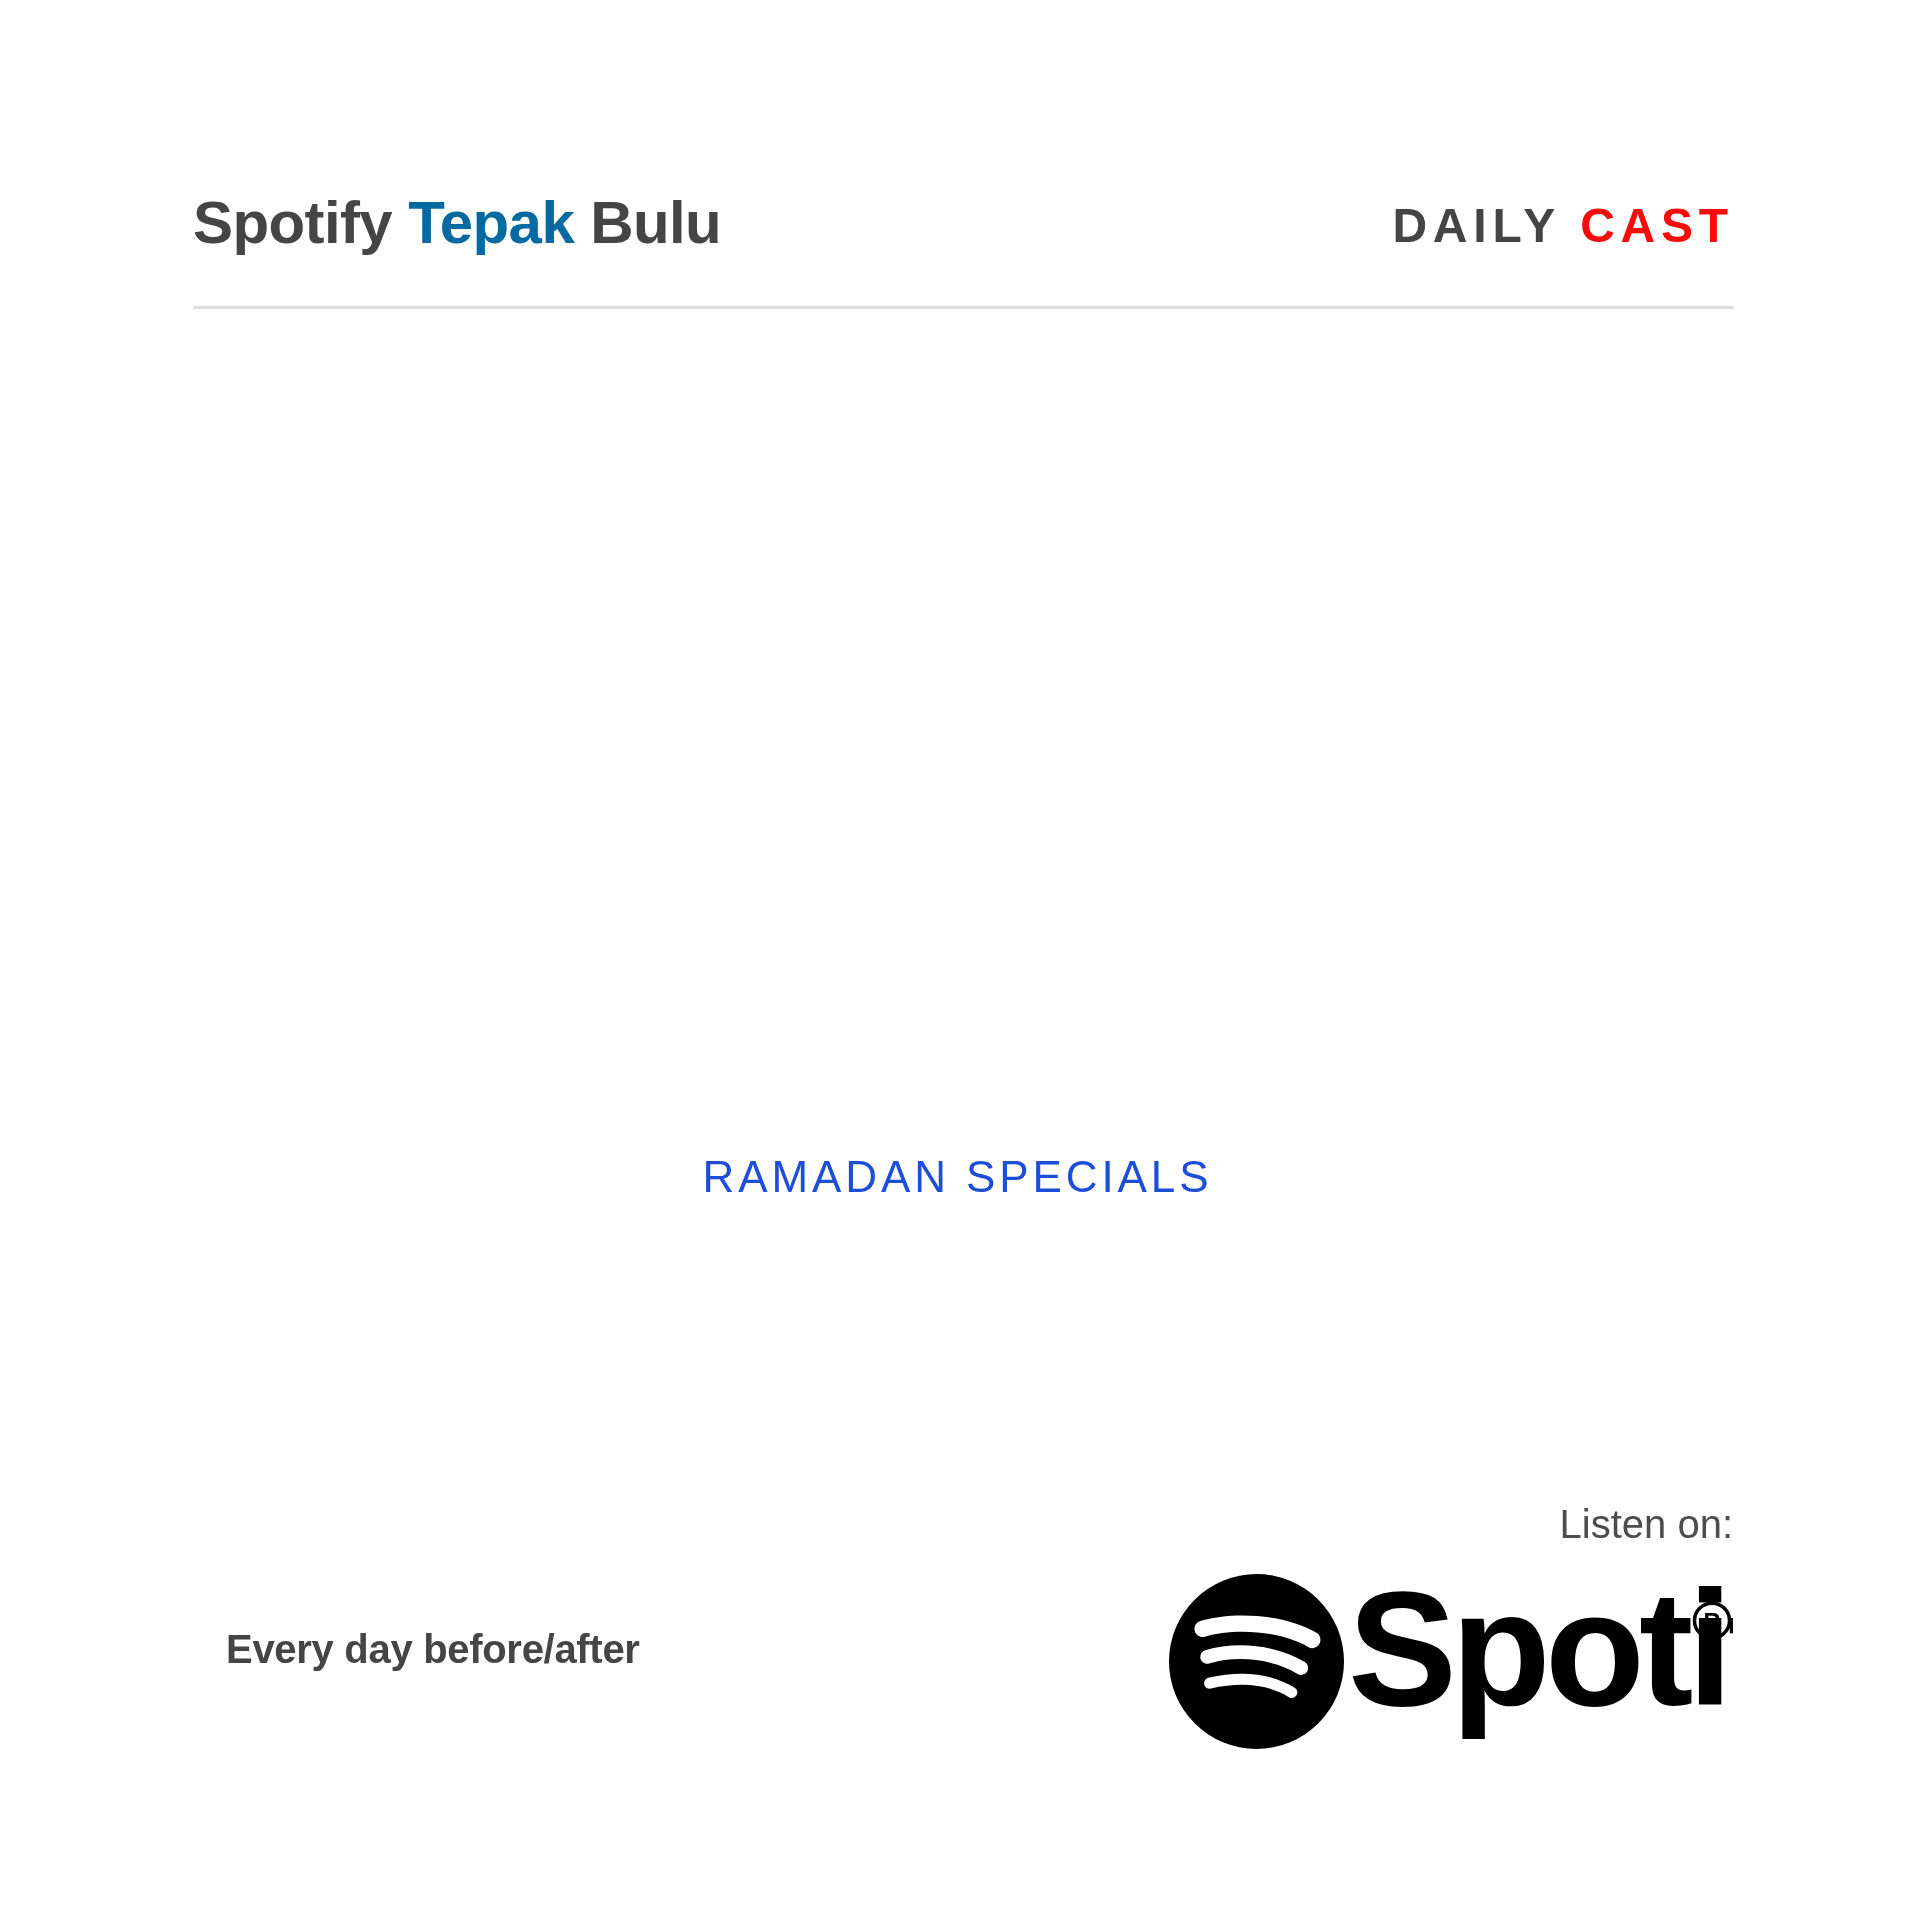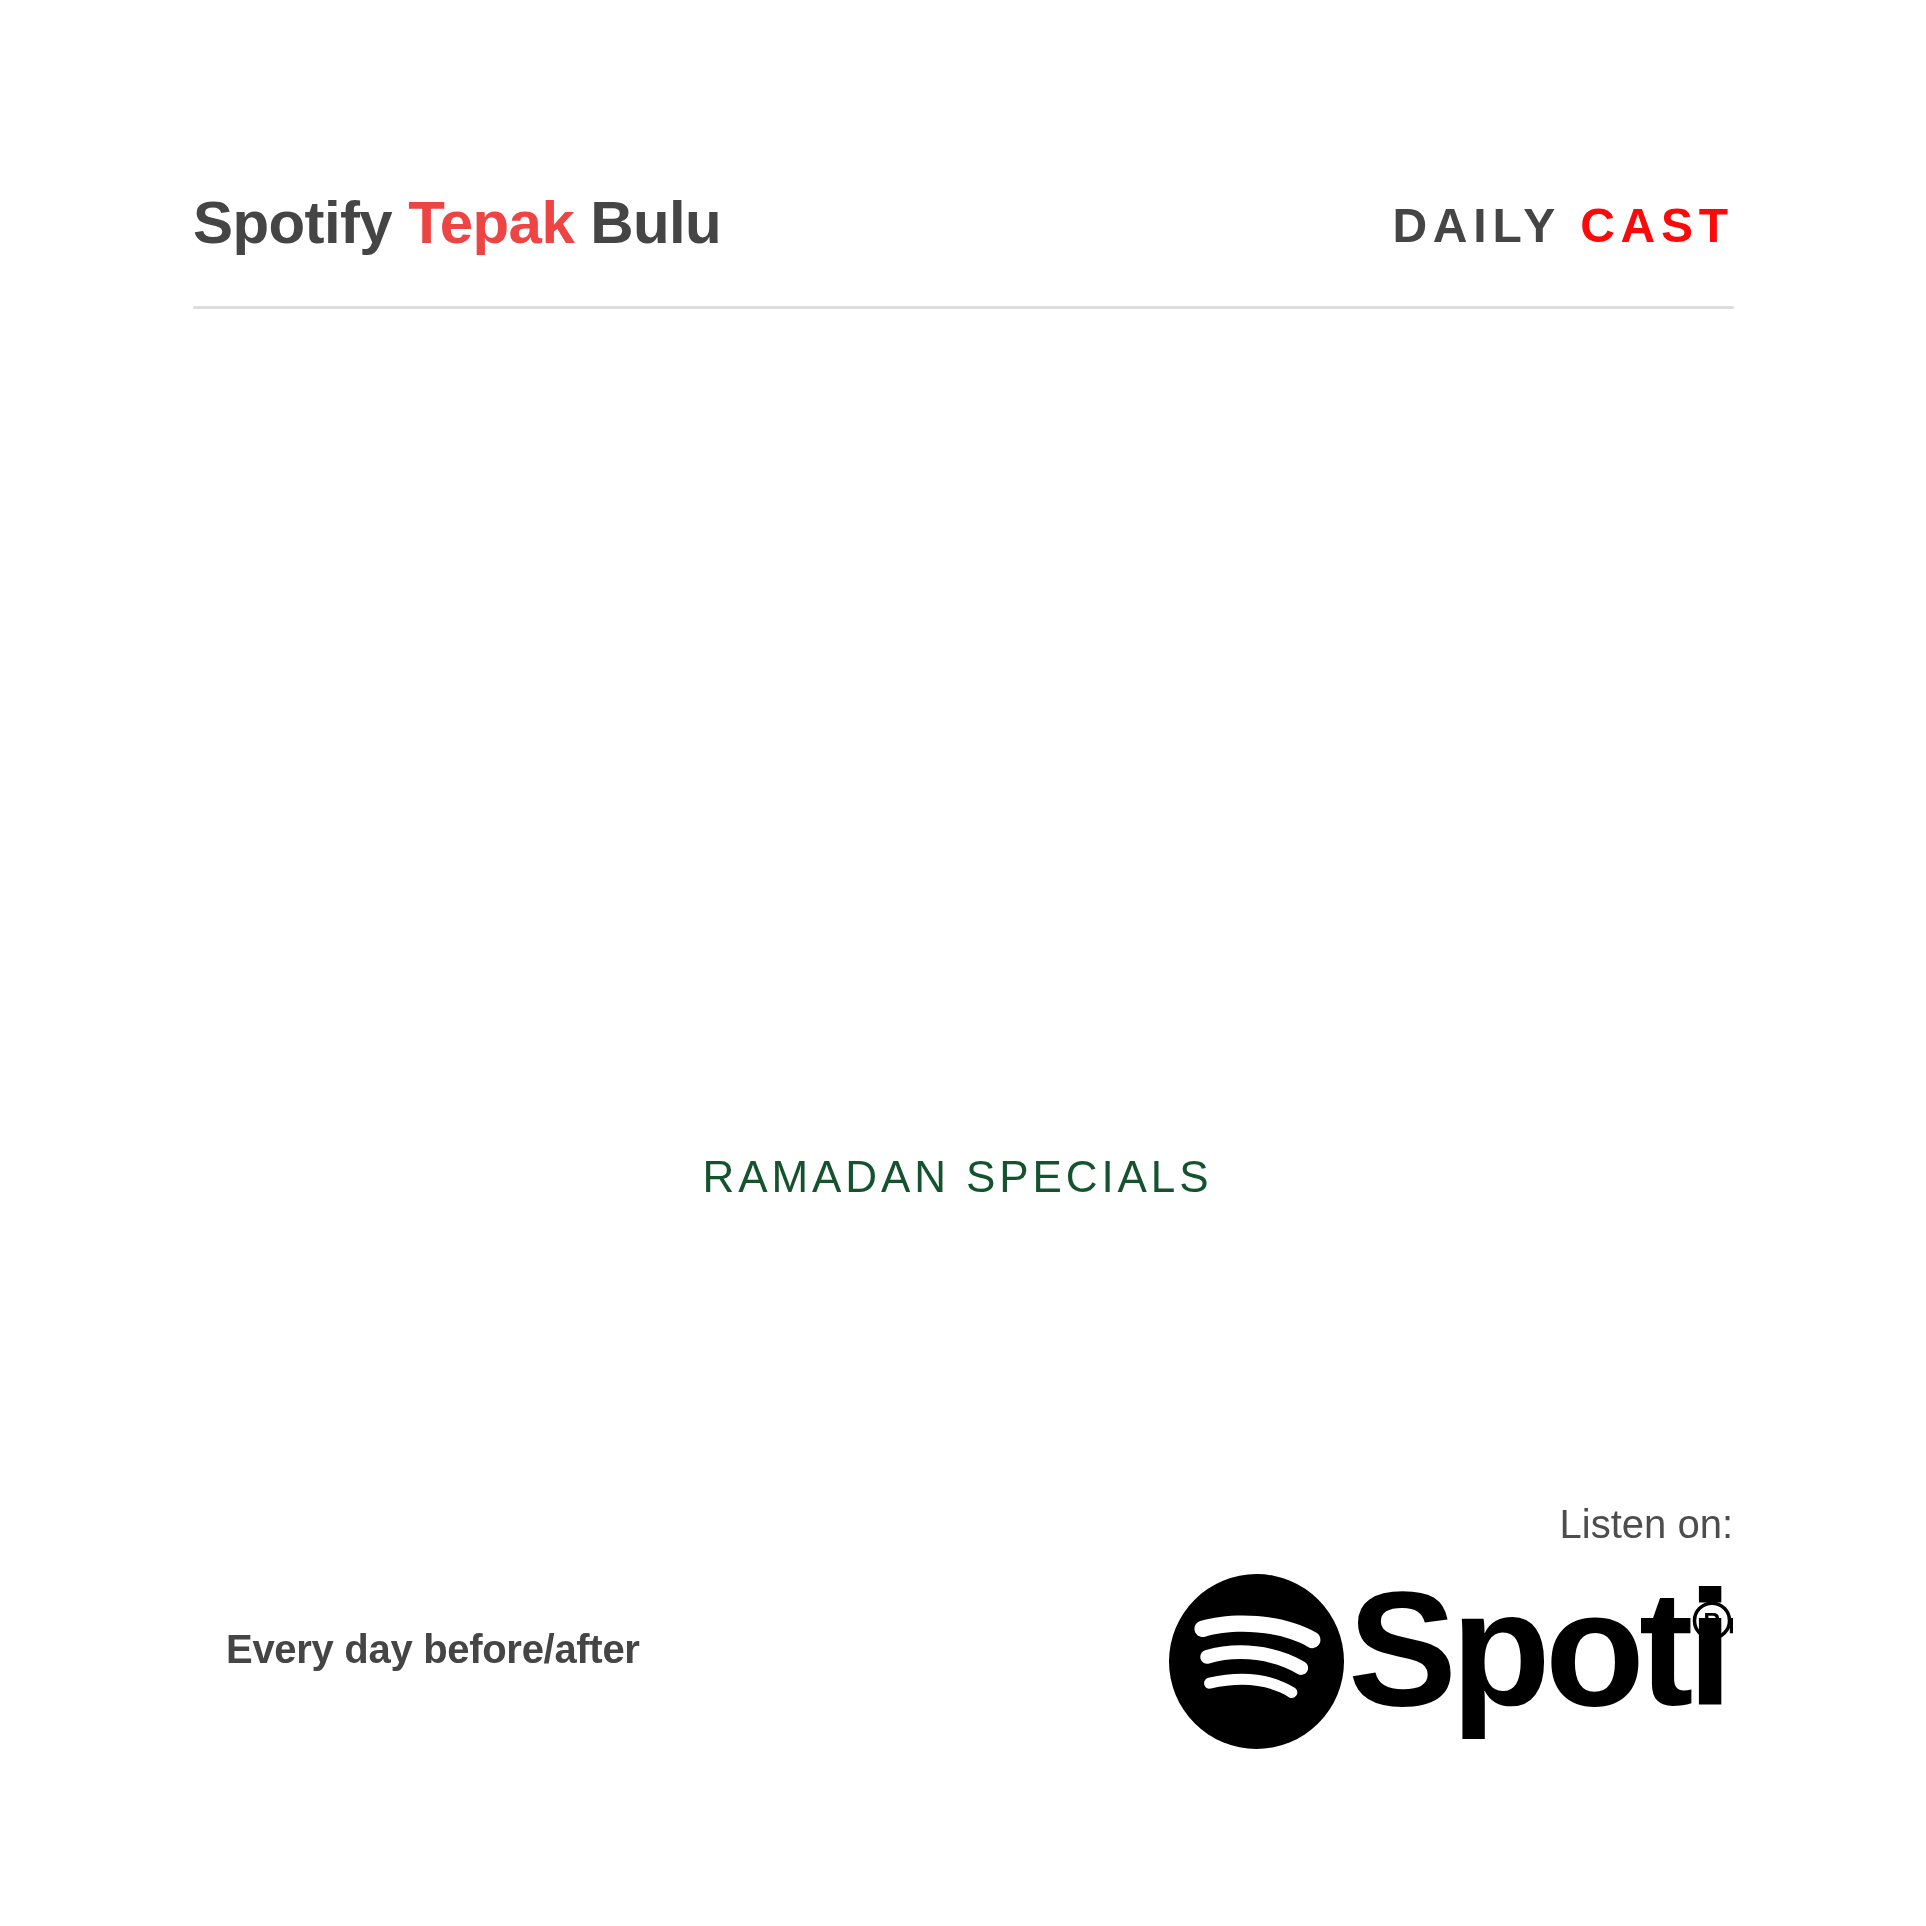--- a/index.html
+++ b/index.html
@@ -39,7 +39,7 @@
     line-height: 1.0;
     white-space: nowrap;
   }
-  .brand .accent { color: #ef4444; }
+  .brand .accent { color: #0369a1; }
 
   .dailycast {
     font-size: 48px;

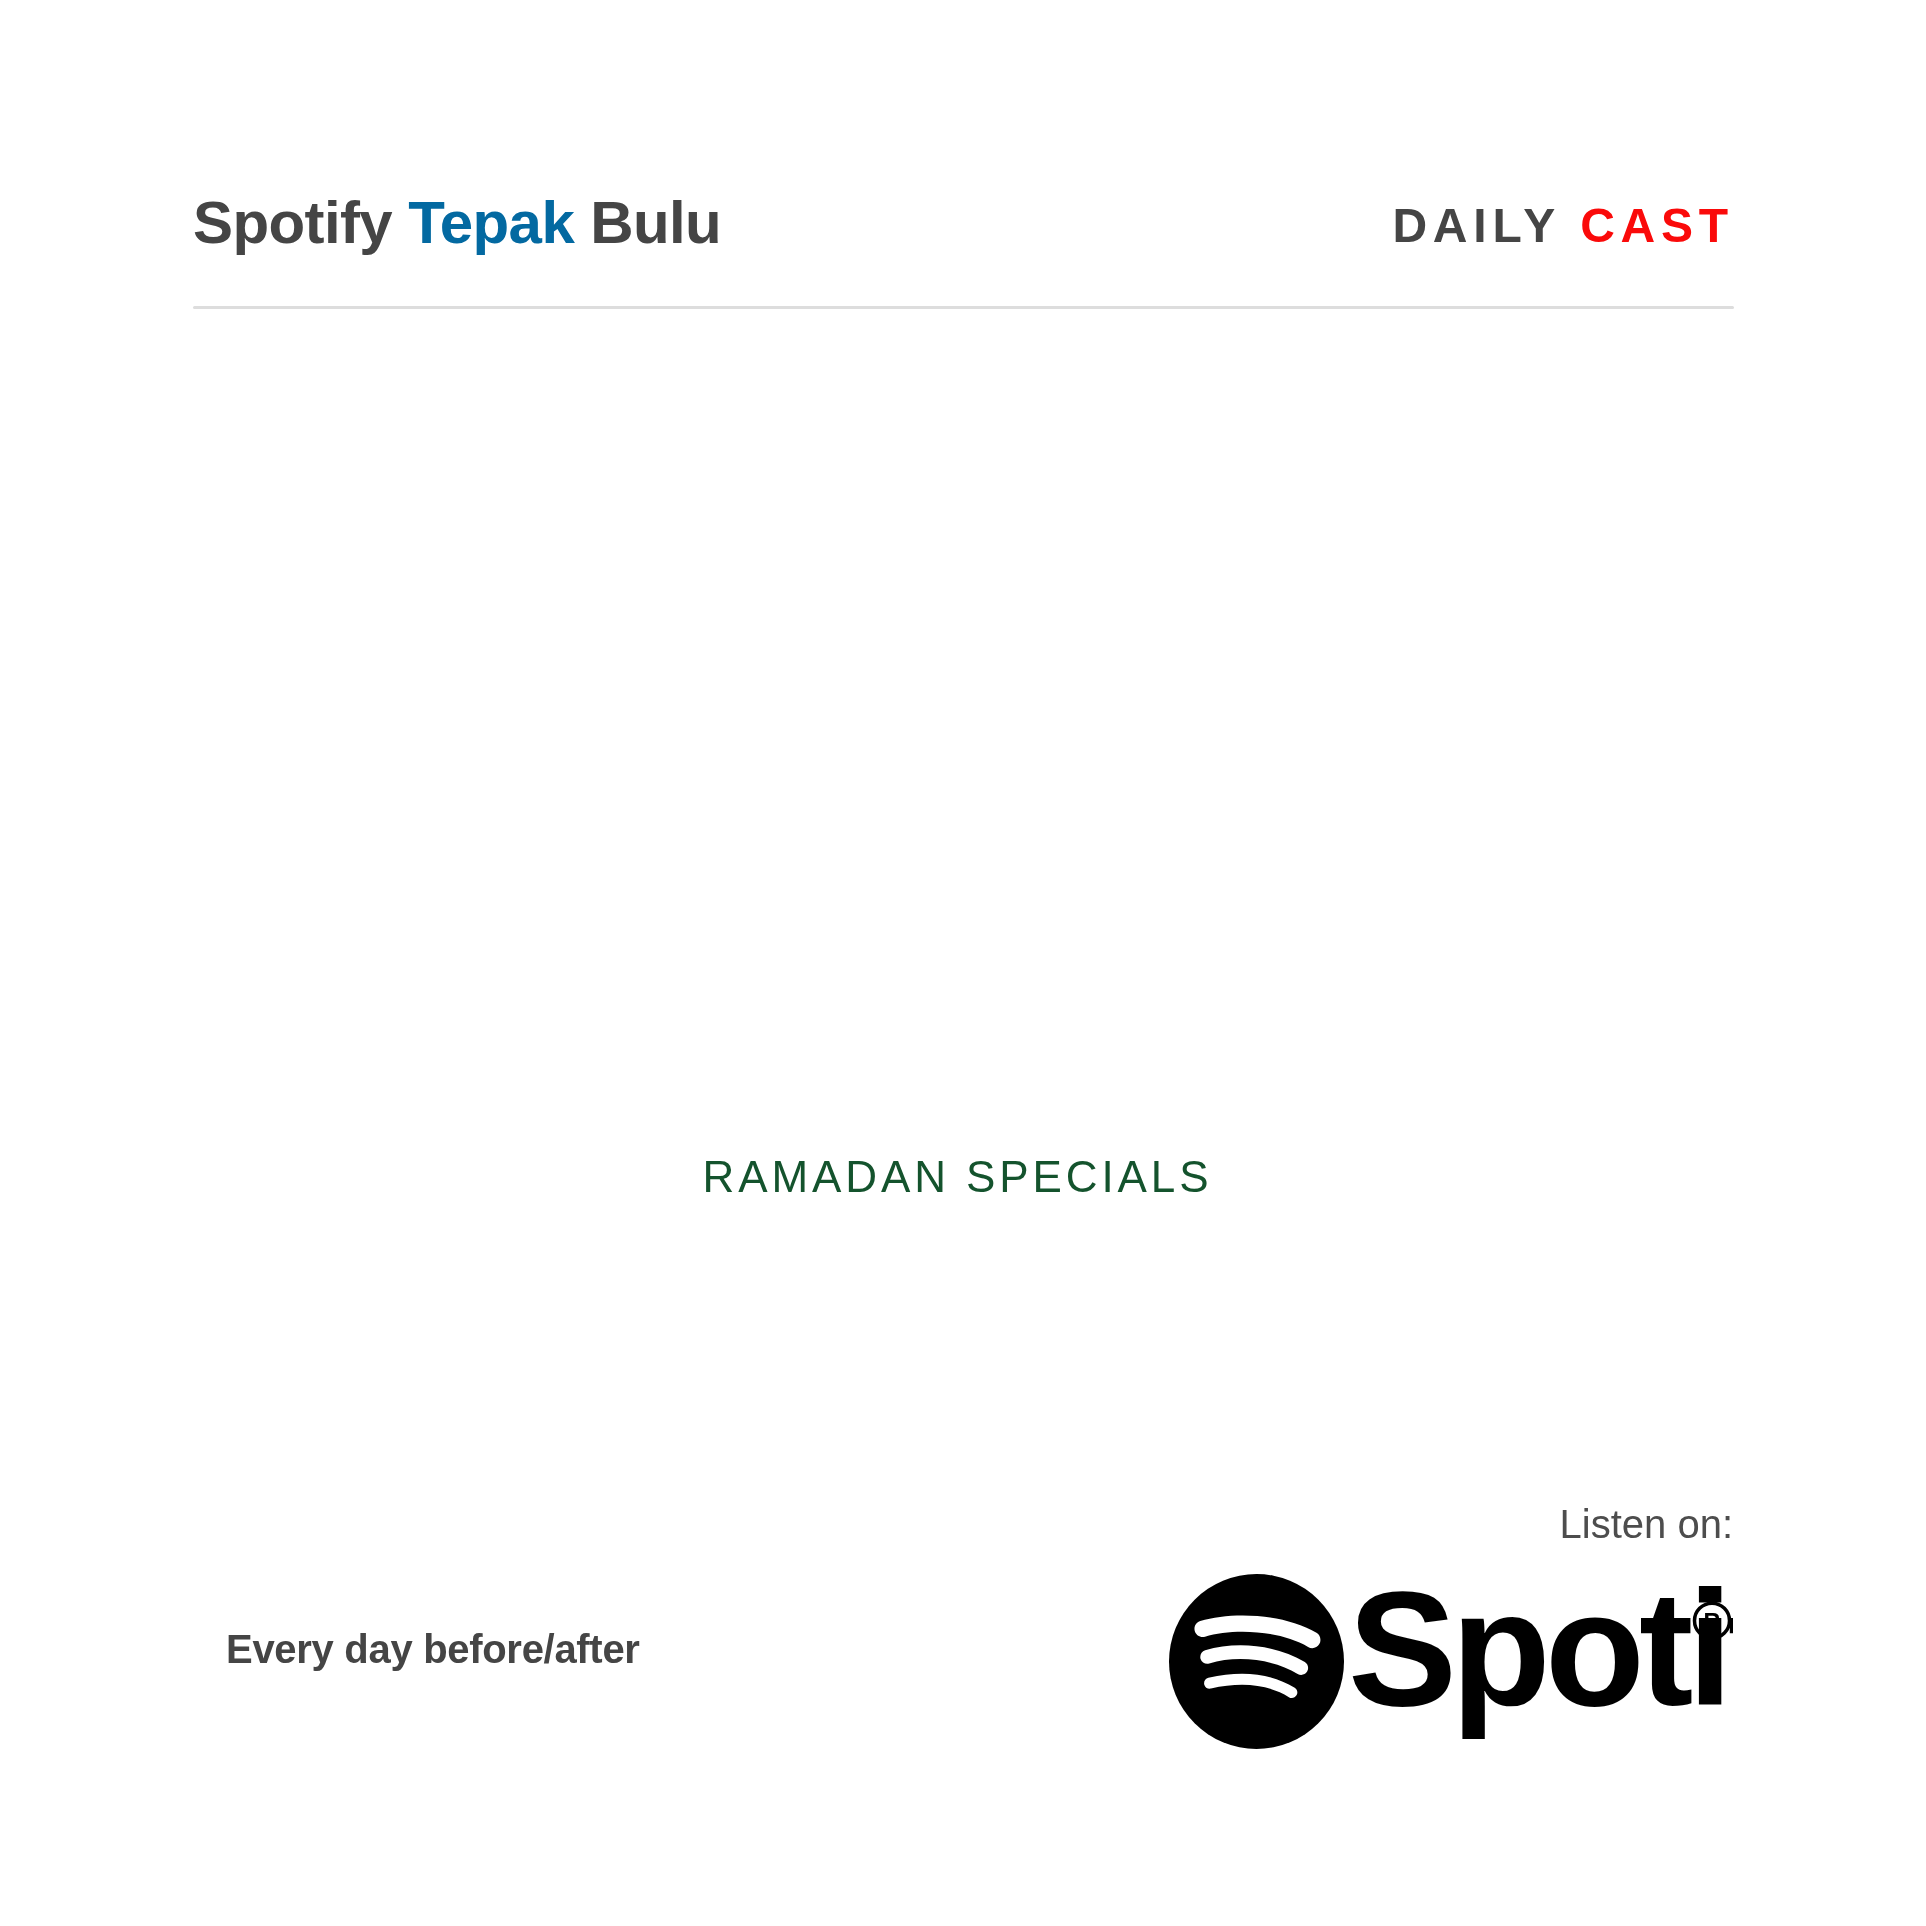--- a/index.html
+++ b/index.html
@@ -91,7 +91,7 @@
     font-size: 44px;
     font-weight: 300;
     letter-spacing: 3.9px;
-    color: #14532d;
+    color: #1d4ed8;
     white-space: nowrap;
   }
 

